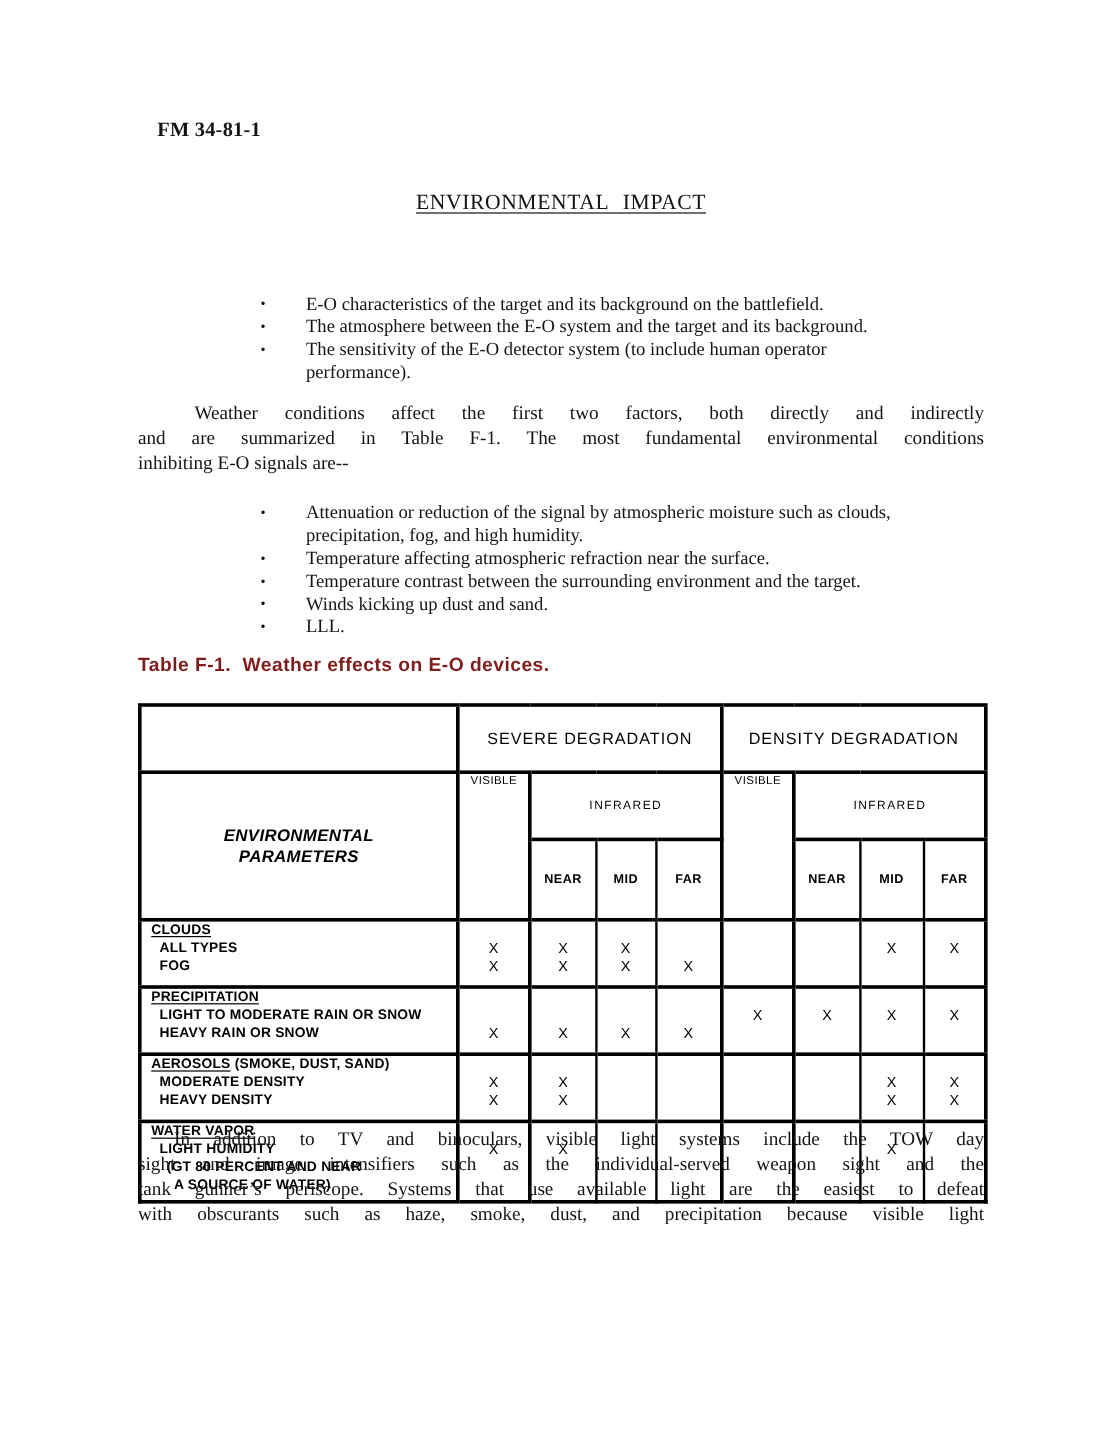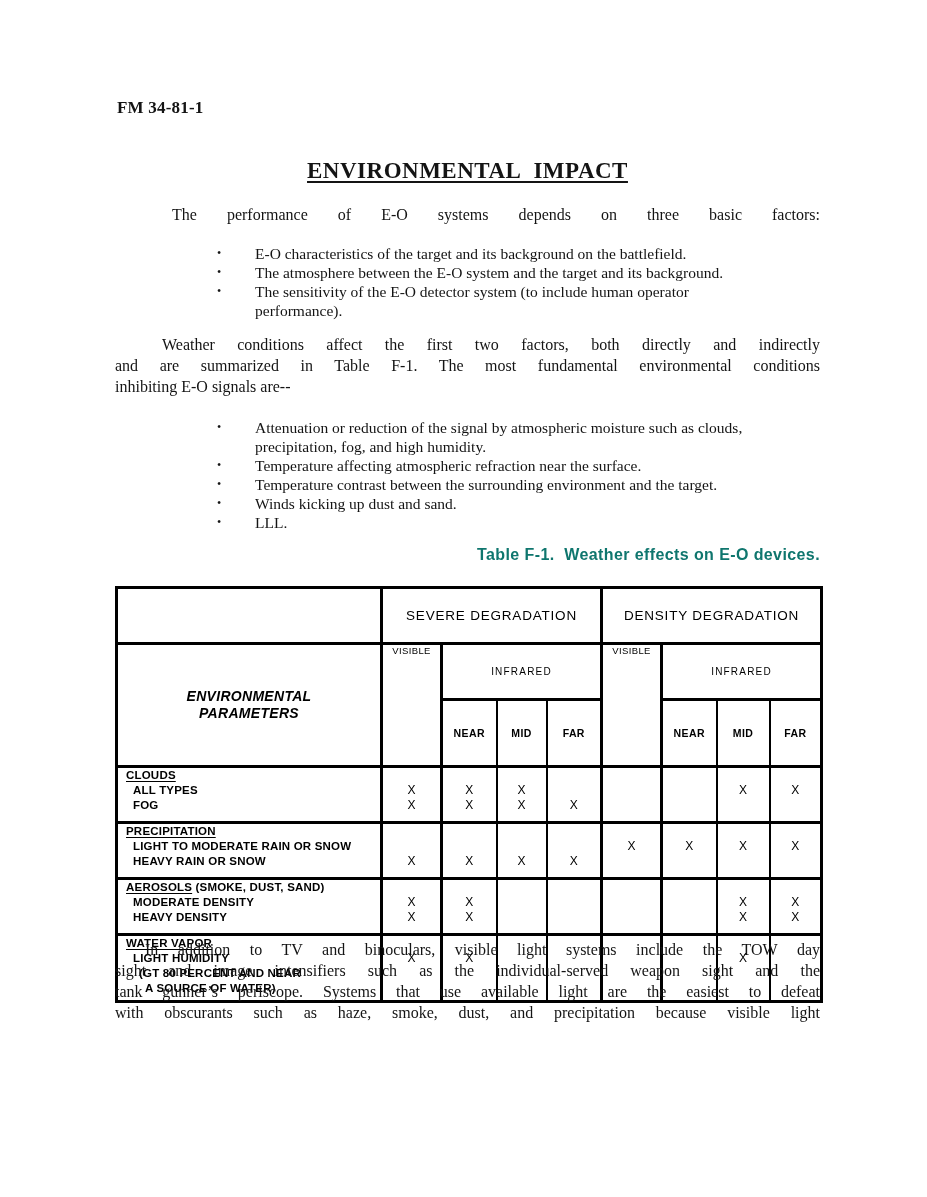--- a/index.html
+++ b/index.html
@@ -7,7 +7,7 @@
     position:relative;width:927px;height:1197px;background:#ffffff;
     font-family:"Liberation Serif",serif;color:#141414;overflow:hidden;
   }
-  .fm-number{position:absolute;left:117px;top:98px;font-size:17px;font-weight:bold;letter-spacing:0.2px;}
+  .fm-number{position:absolute;left:131px;top:98px;font-size:17px;font-weight:bold;letter-spacing:0.2px;}
   .heading{position:absolute;left:115px;top:158px;width:705px;text-align:center;font-size:23px;letter-spacing:0.5px;word-spacing:7px;font-weight:bold;}
   .heading span{text-decoration:underline;text-underline-offset:3px;}
   .para{position:absolute;left:115px;width:705px;font-size:16px;line-height:21px;}

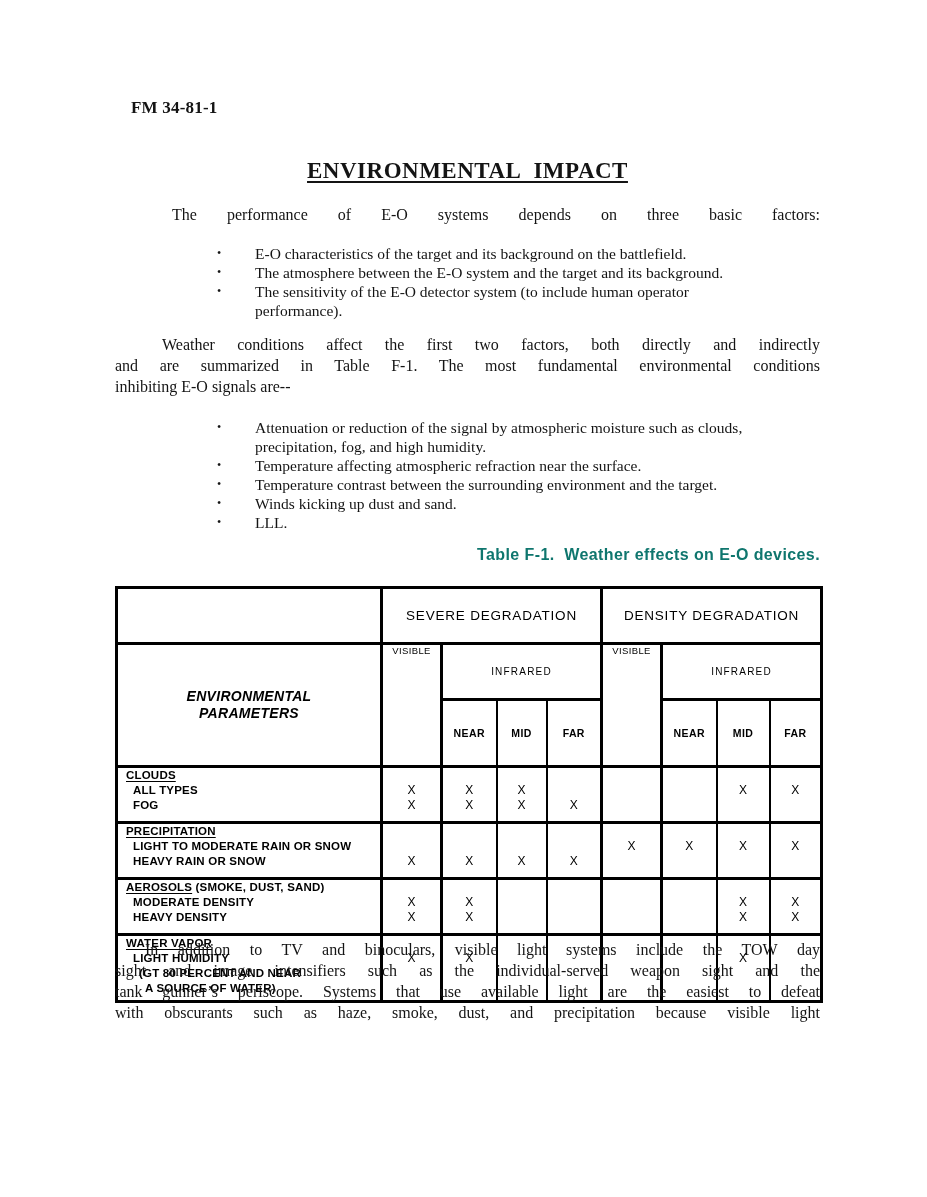--- a/index.html
+++ b/index.html
@@ -8,7 +8,7 @@
     font-family:"Liberation Serif",serif;color:#141414;overflow:hidden;
   }
   .fm-number{position:absolute;left:131px;top:98px;font-size:17px;font-weight:bold;letter-spacing:0.2px;}
-  .heading{position:absolute;left:115px;top:158px;width:705px;text-align:center;font-size:23px;letter-spacing:0.5px;word-spacing:7px;font-weight:bold;}
+  .heading{position:absolute;left:115px;top:158px;width:705px;text-align:center;font-size:18px;letter-spacing:0.5px;word-spacing:7px;}
   .heading span{text-decoration:underline;text-underline-offset:3px;}
   .para{position:absolute;left:115px;width:705px;font-size:16px;line-height:21px;}
   .para > .tline:first-child{padding-left:var(--ind,0px);}

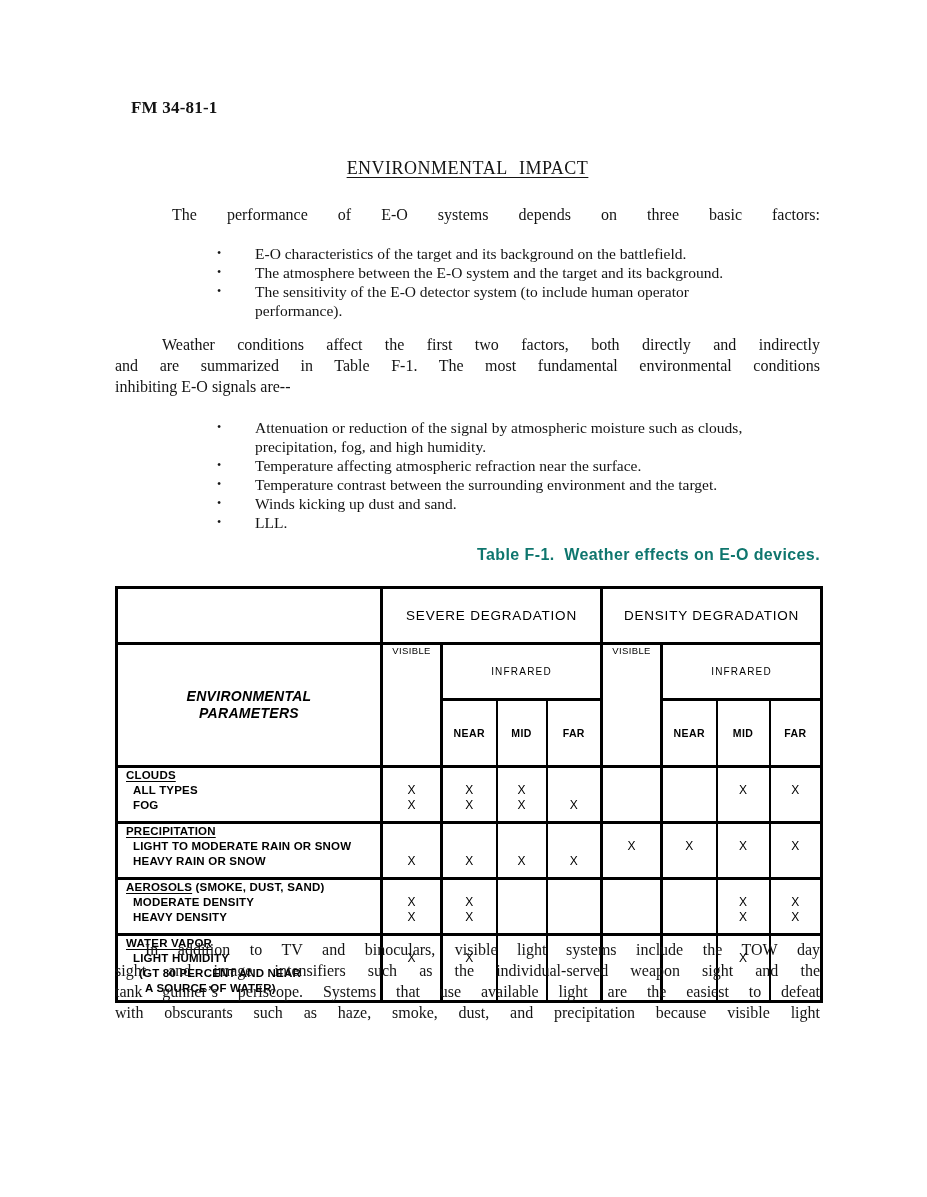--- a/index.html
+++ b/index.html
@@ -63,9 +63,6 @@
 
   <div class="heading"><span>ENVIRONMENTAL IMPACT</span></div>
 
-  <div class="para" style="top:204px; --ind:57px">
-      <div class="tline jline">The performance of E-O systems depends on three basic factors:</div>
-    </div>
 
   <div class="bullets" style="top:244px">
       <div class="bullet-item">

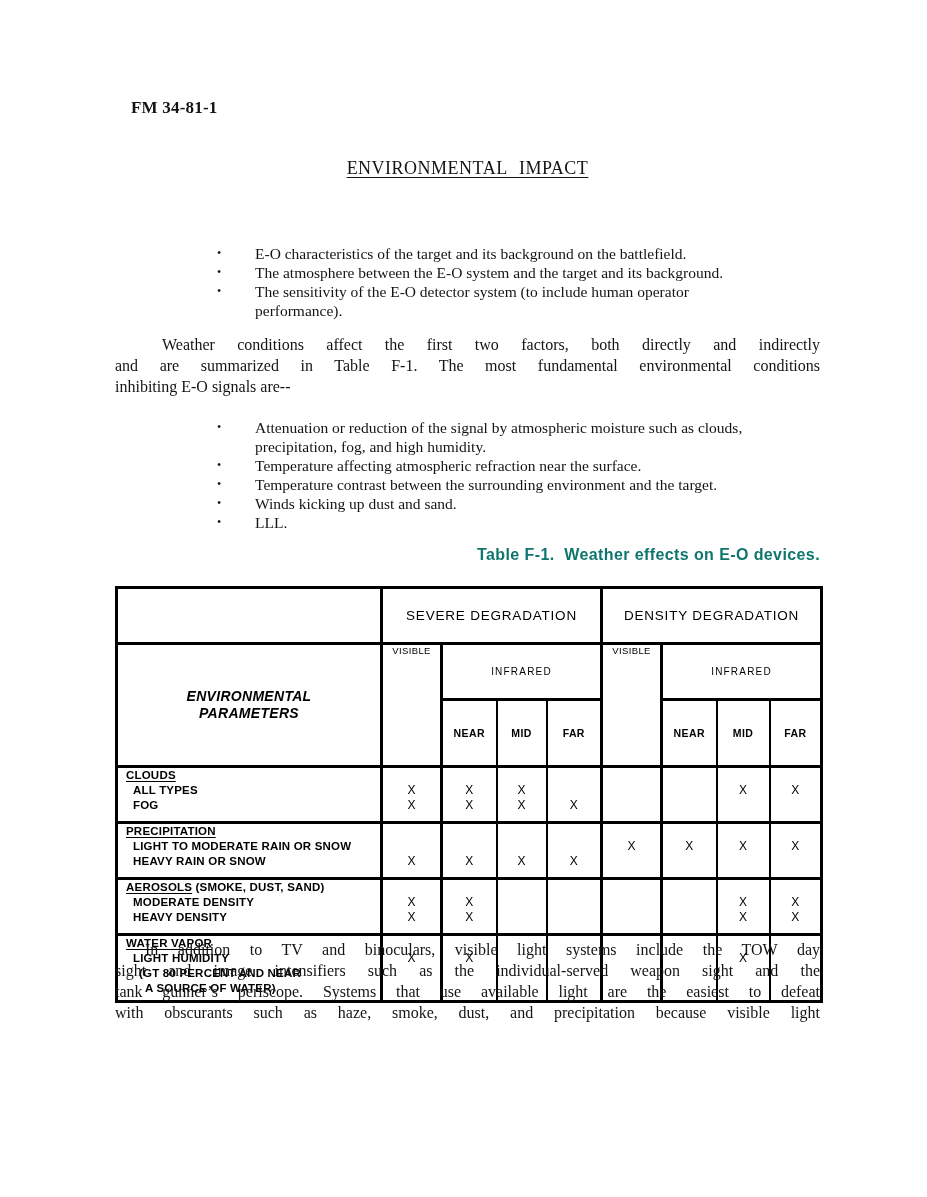--- a/index.html
+++ b/index.html
@@ -19,9 +19,9 @@
   .bullet-marker{flex:none;width:38px;font-size:12px;line-height:19px;}
   .bullet-text{flex:1;}
   .caption{
-    position:absolute;left:115px;top:546px;width:705px;text-align:right;
+    position:absolute;left:115px;top:546px;width:705px;text-align:left;
     font-family:"Liberation Sans",sans-serif;font-weight:bold;font-size:16px;
-    letter-spacing:0.4px;white-space:pre;color:#0f766e;
+    letter-spacing:0.4px;white-space:pre;color:#7f1d1d;
   }
   table.wtable{
     position:absolute;left:115px;top:586px;width:705px;

